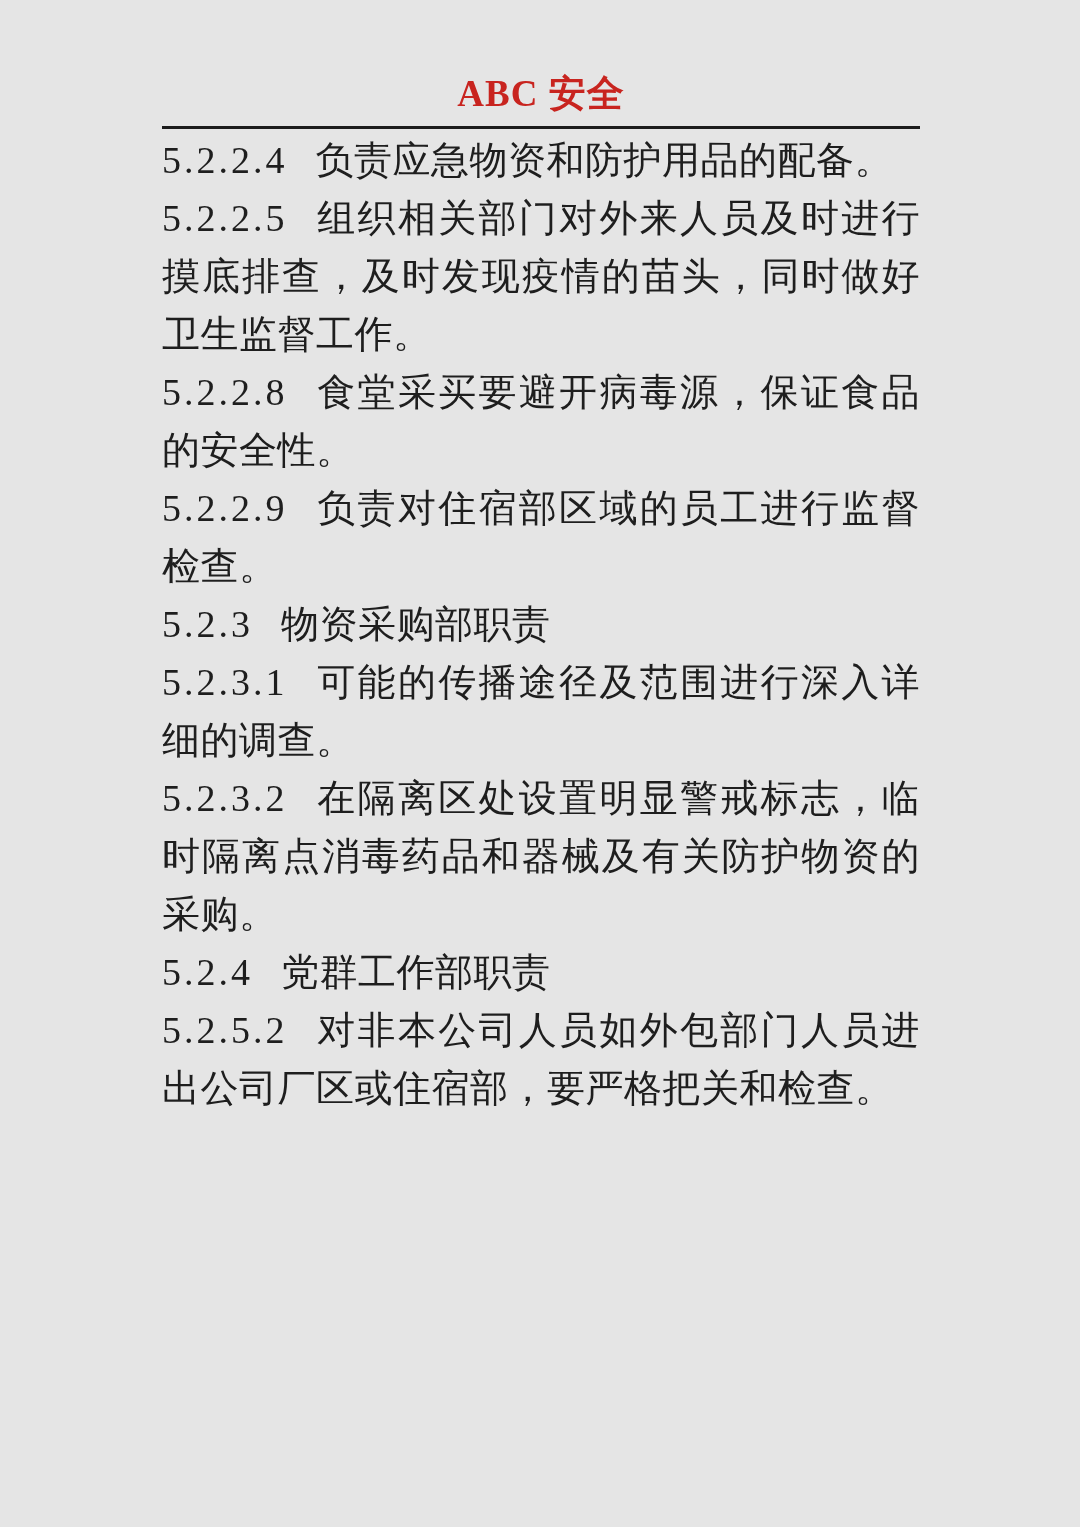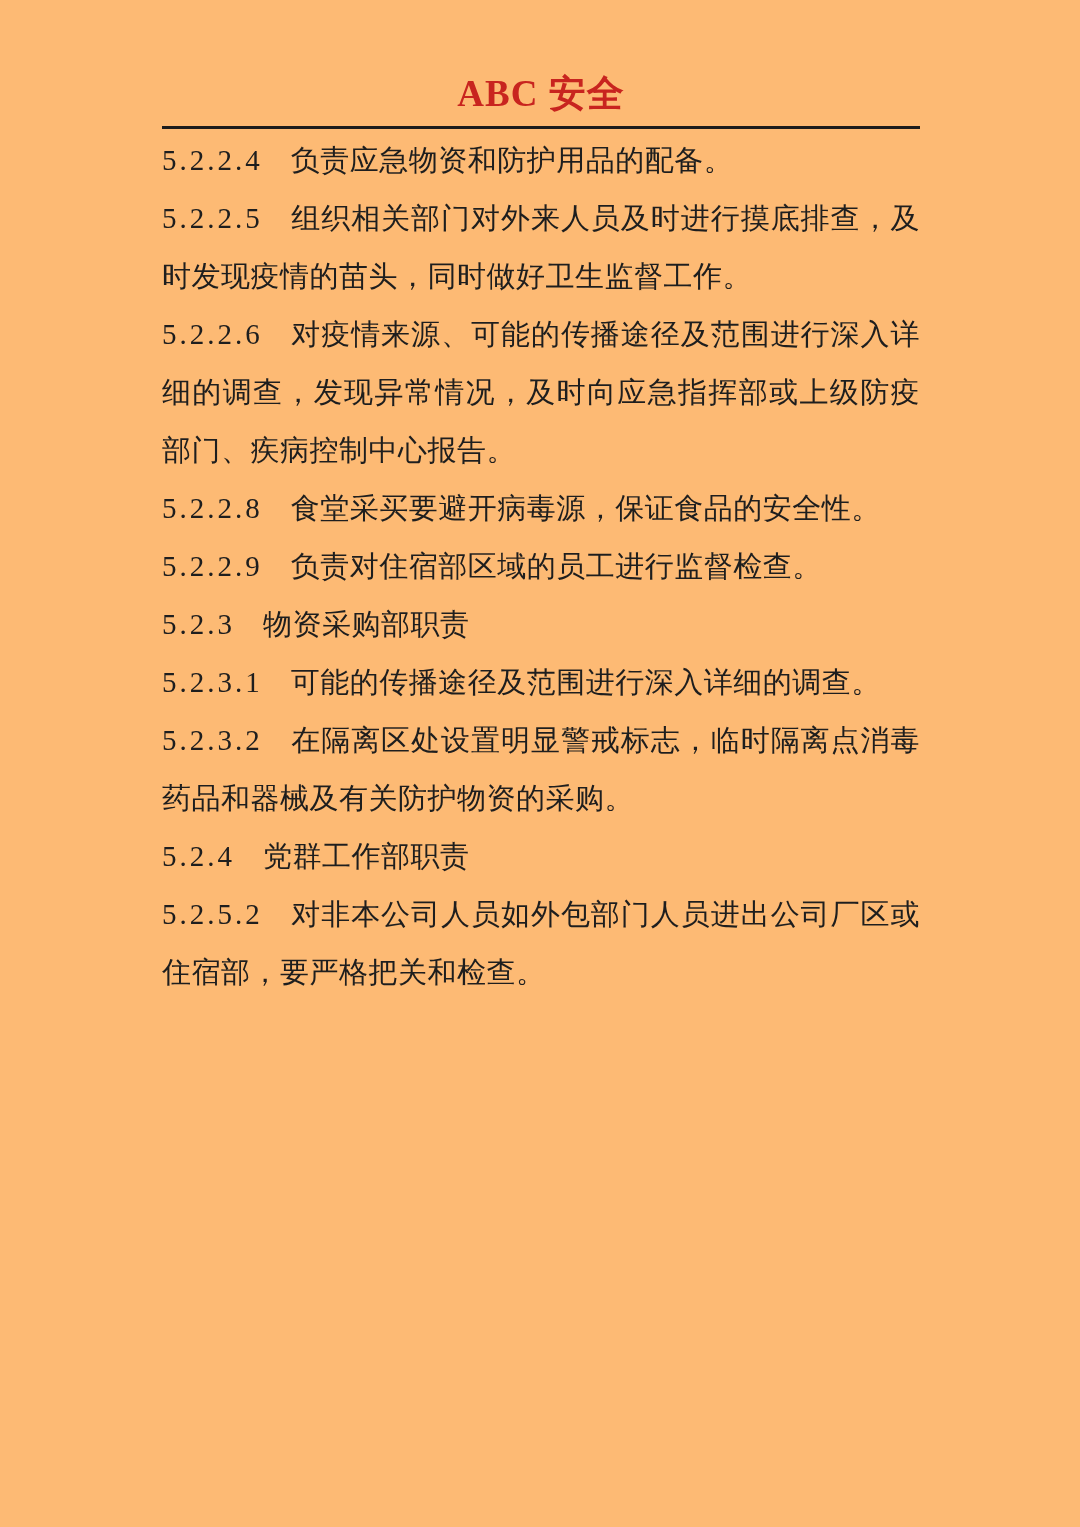--- a/index.html
+++ b/index.html
@@ -10,7 +10,7 @@
   .page {
     width: 1080px;
     height: 1527px;
-    background: #fdba74;
+    background: #e5e5e5;
     box-sizing: border-box;
     padding: 70px 160px 0 162px;
     font-family: "Liberation Serif", "DejaVu Serif", serif;

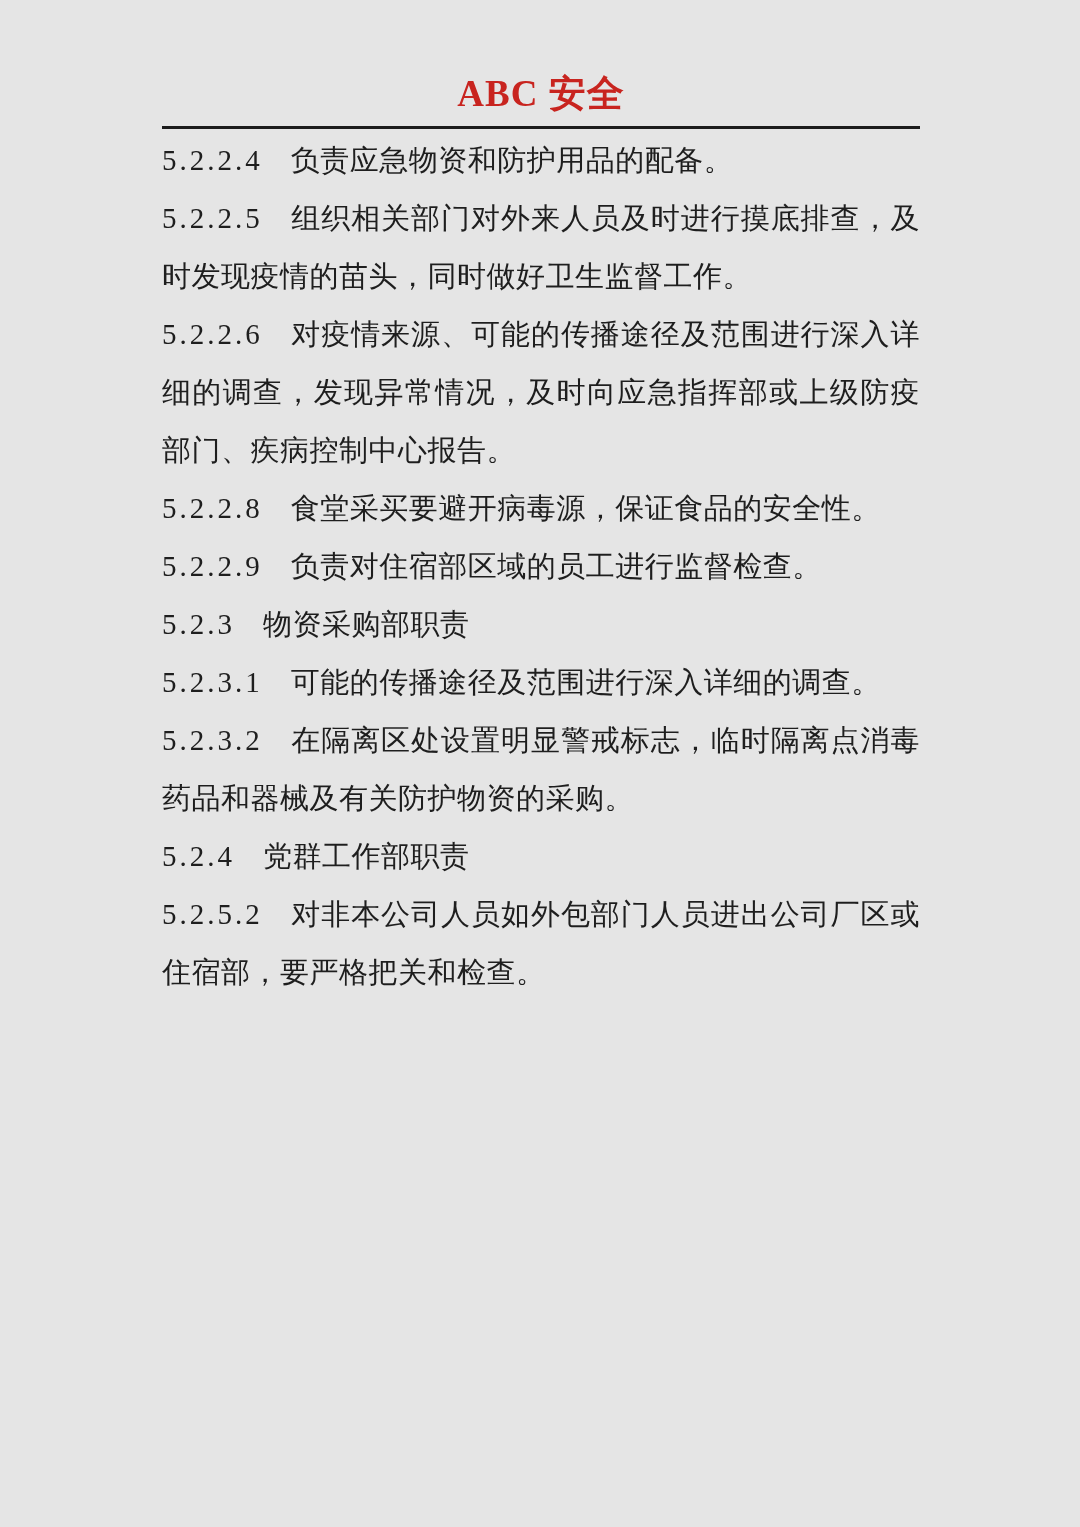--- a/index.html
+++ b/index.html
@@ -36,7 +36,7 @@
   }
   .para {
     margin: 0;
-    font-size: 29px;
+    font-size: 38px;
     line-height: 58px;
     text-align: justify;
     letter-spacing: 0.5px;

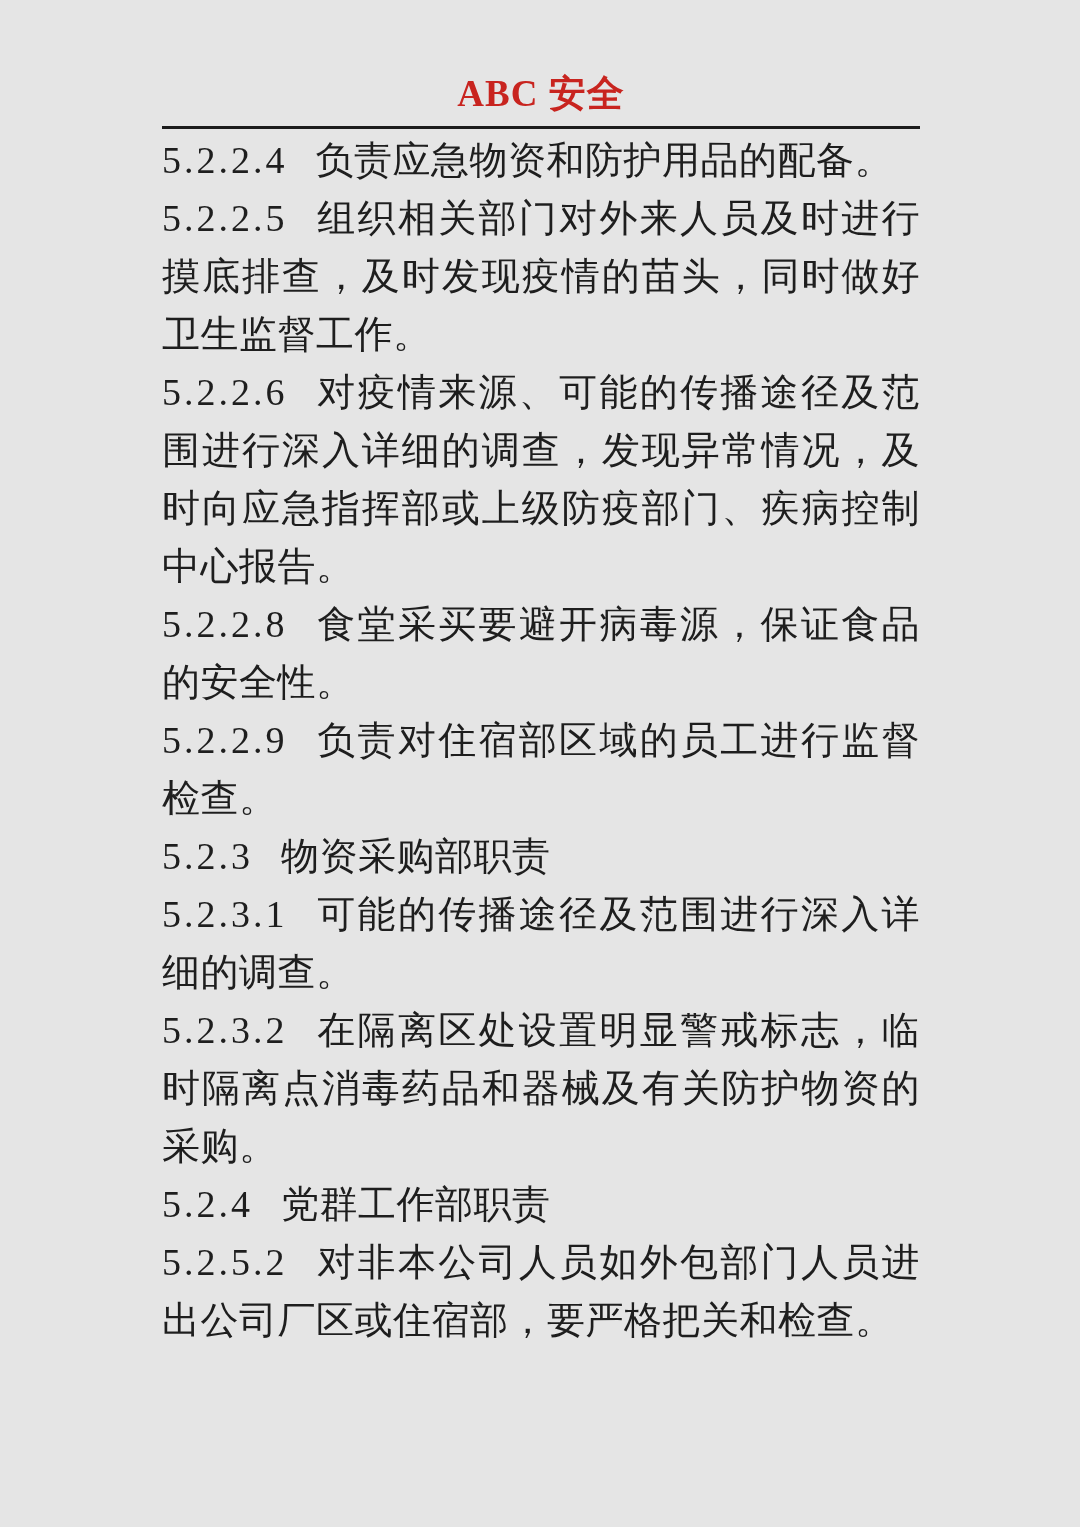--- a/index.html
+++ b/index.html
@@ -65,7 +65,6 @@
 
     <p class="para"><span class="num">5.2.2.5</span><span>组织相关部门对外来人员及时进行摸底排查，及时发现疫情的苗头，同时做好卫生监督工作。</span></p>
 
-    <p class="para"><span class="num">5.2.2.6</span><span>对疫情来源、可能的传播途径及范围进行深入详细的调查，发现异常情况，及时向应急指挥部或上级防疫部门、疾病控制中心报告。</span></p>
 
 
     <p class="para"><span class="num">5.2.2.8</span><span>食堂采买要避开病毒源，保证食品的安全性。</span></p>

